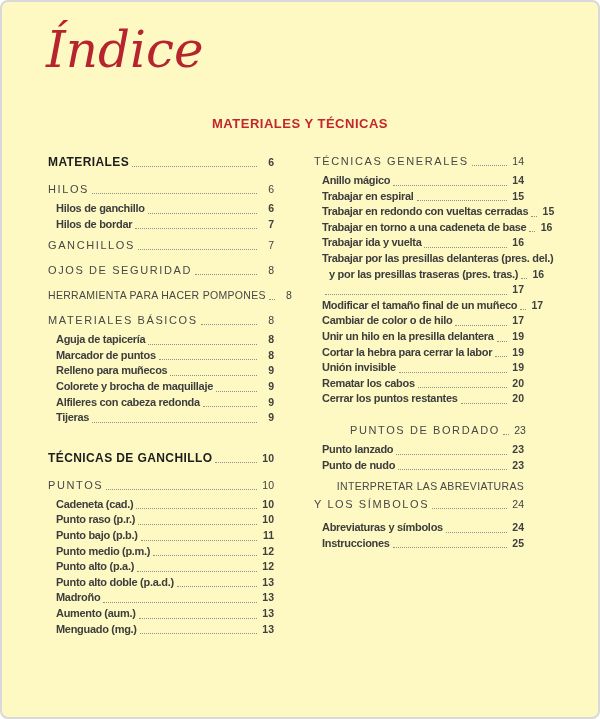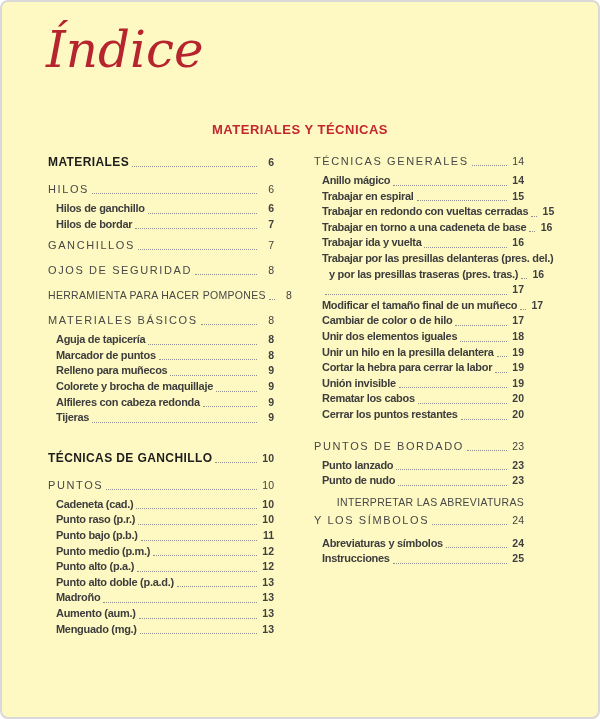--- a/index.html
+++ b/index.html
@@ -25,7 +25,7 @@
   }
   .section-header {
     position:absolute;
-    top:120px; left:0; right:0;
+    top:114px; left:0; right:0;
     text-align:center;
     color:#c2262e;
     font-weight:700;

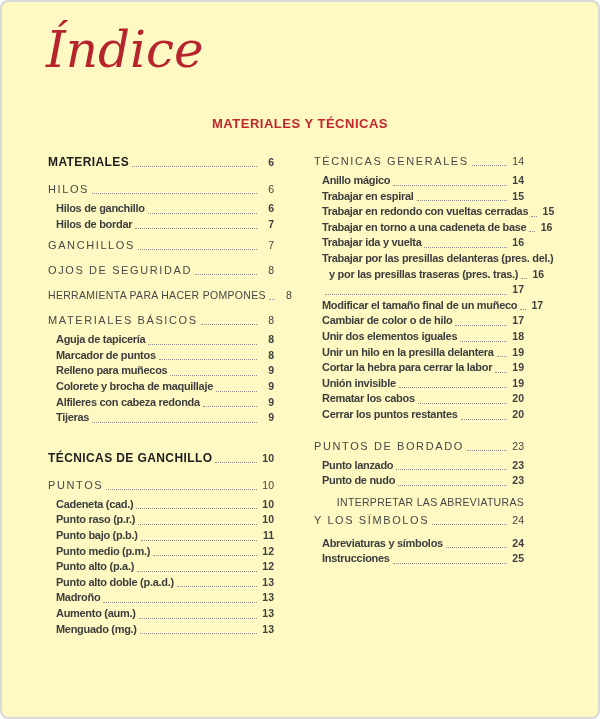--- a/index.html
+++ b/index.html
@@ -271,11 +271,6 @@
           <span class="page-num">17</span>
         </div>
         <div class="row entry">
-          <span class="label">Unir dos elementos iguales</span>
-          <span class="leader"></span>
-          <span class="page-num">18</span>
-        </div>
-        <div class="row entry">
           <span class="label">Unir un hilo en la presilla delantera</span>
           <span class="leader"></span>
           <span class="page-num">19</span>

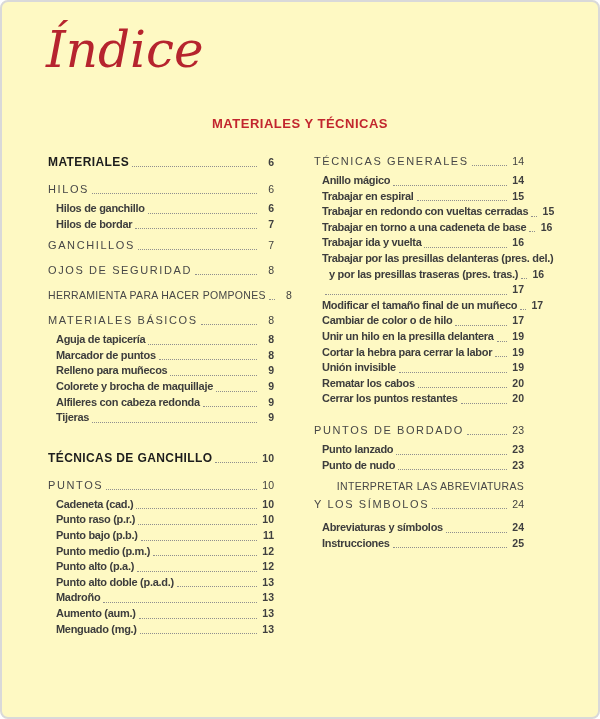--- a/index.html
+++ b/index.html
@@ -63,7 +63,7 @@
   }
   .row.entry-cont { padding-left:15px; }
   .row.gap-lg { margin-top:24px; }
-  .row.gap-md { margin-top:16px; }
+  .row.gap-md { margin-top:16px;margin-left:36px; }
   .col > .row:first-child { margin-top:0; }
 
   .leader {

